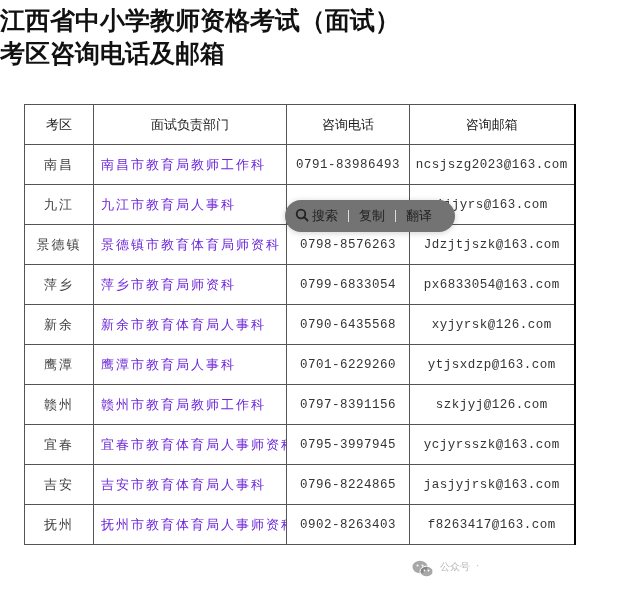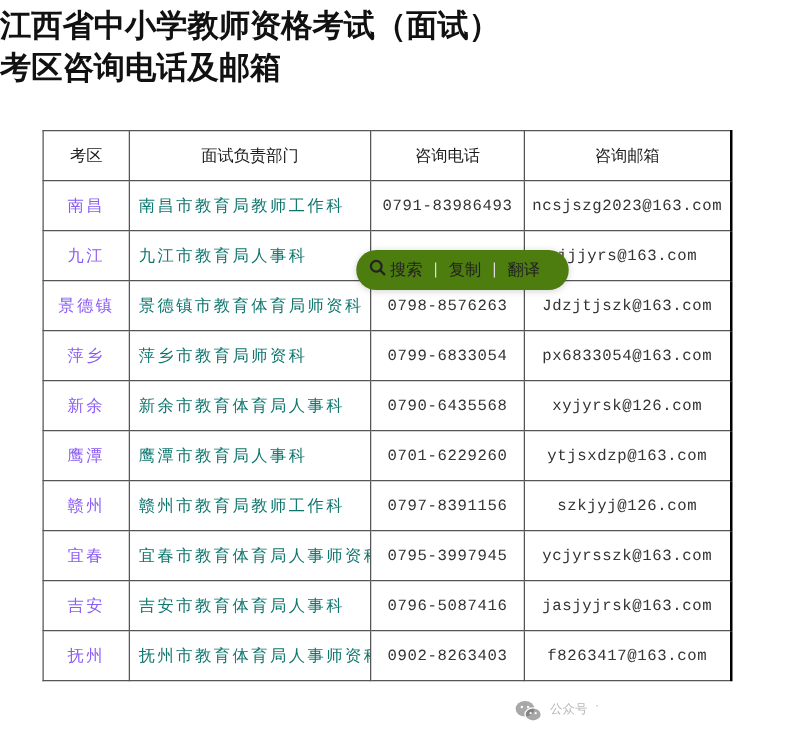--- a/index.html
+++ b/index.html
@@ -32,7 +32,7 @@
 
     table.contacts {
       position: absolute;
-      left: 34px;
+      left: 24px;
       top: 104px;
       width: 550px;
       border-collapse: collapse;

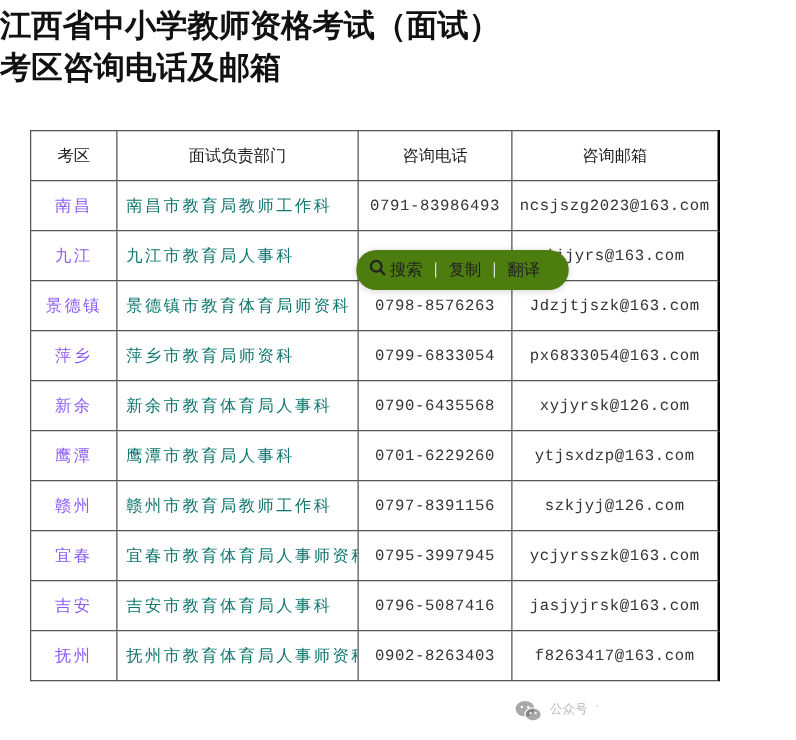--- a/index.html
+++ b/index.html
@@ -60,7 +60,7 @@
     table.contacts td.region {
       font-family: "DejaVu Serif", "Liberation Serif", serif;
       letter-spacing: 2px;
-      color: #8b5cf6;
+      color: #404040;
     }
     table.contacts td.dept {
       text-align: left;

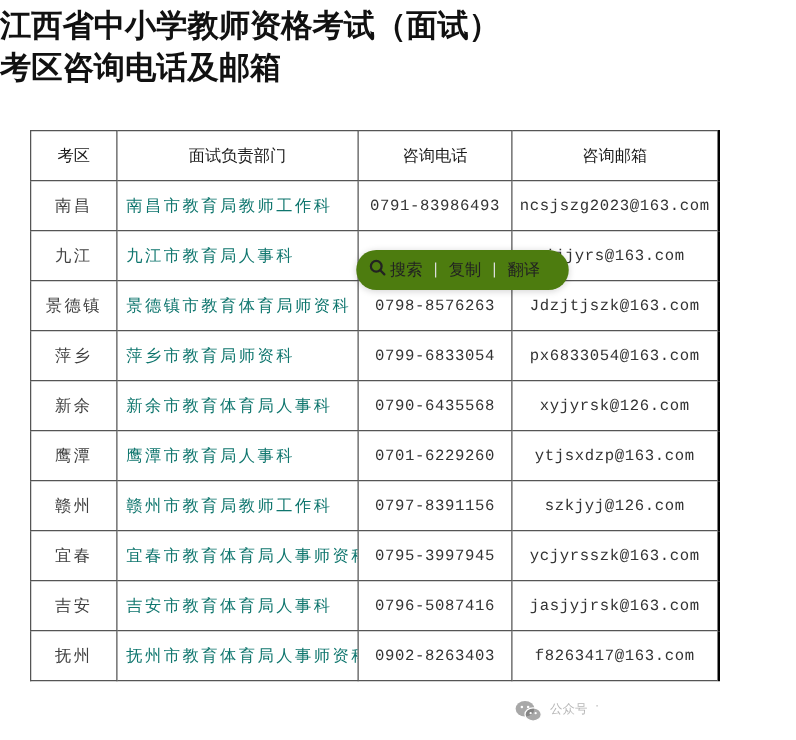--- a/index.html
+++ b/index.html
@@ -66,7 +66,7 @@
       text-align: left;
       padding-left: 7px;
       letter-spacing: 2px;
-      color: #0f766e;
+      color: #6d28d9;
     }
     table.contacts td.phone,
     table.contacts td.email {

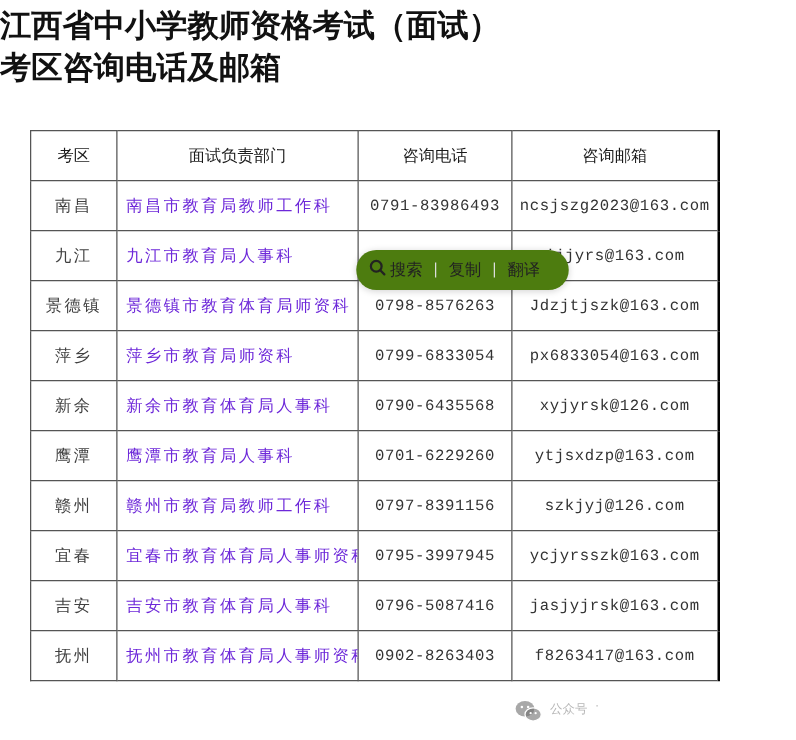--- a/index.html
+++ b/index.html
@@ -91,7 +91,7 @@
       top: 200px;
       height: 32px;
       width: 170px;
-      background: #4d7c0f;
+      background: #737373;
       border-radius: 16px;
       box-shadow: 0 1px 6px rgba(0,0,0,0.18);
       display: flex;

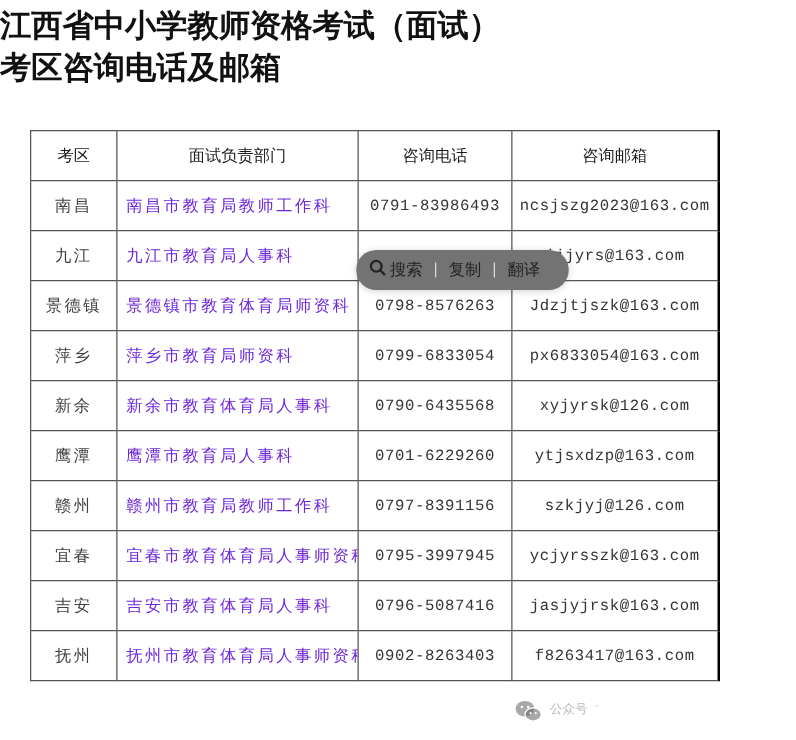--- a/index.html
+++ b/index.html
@@ -204,7 +204,7 @@
     <tr>
       <td class="region">吉安</td>
       <td class="dept">吉安市教育体育局人事科</td>
-      <td class="phone">0796-5087416</td>
+      <td class="phone">0796-8224865</td>
       <td class="email">jasjyjrsk@163.com</td>
     </tr>
     <tr>

